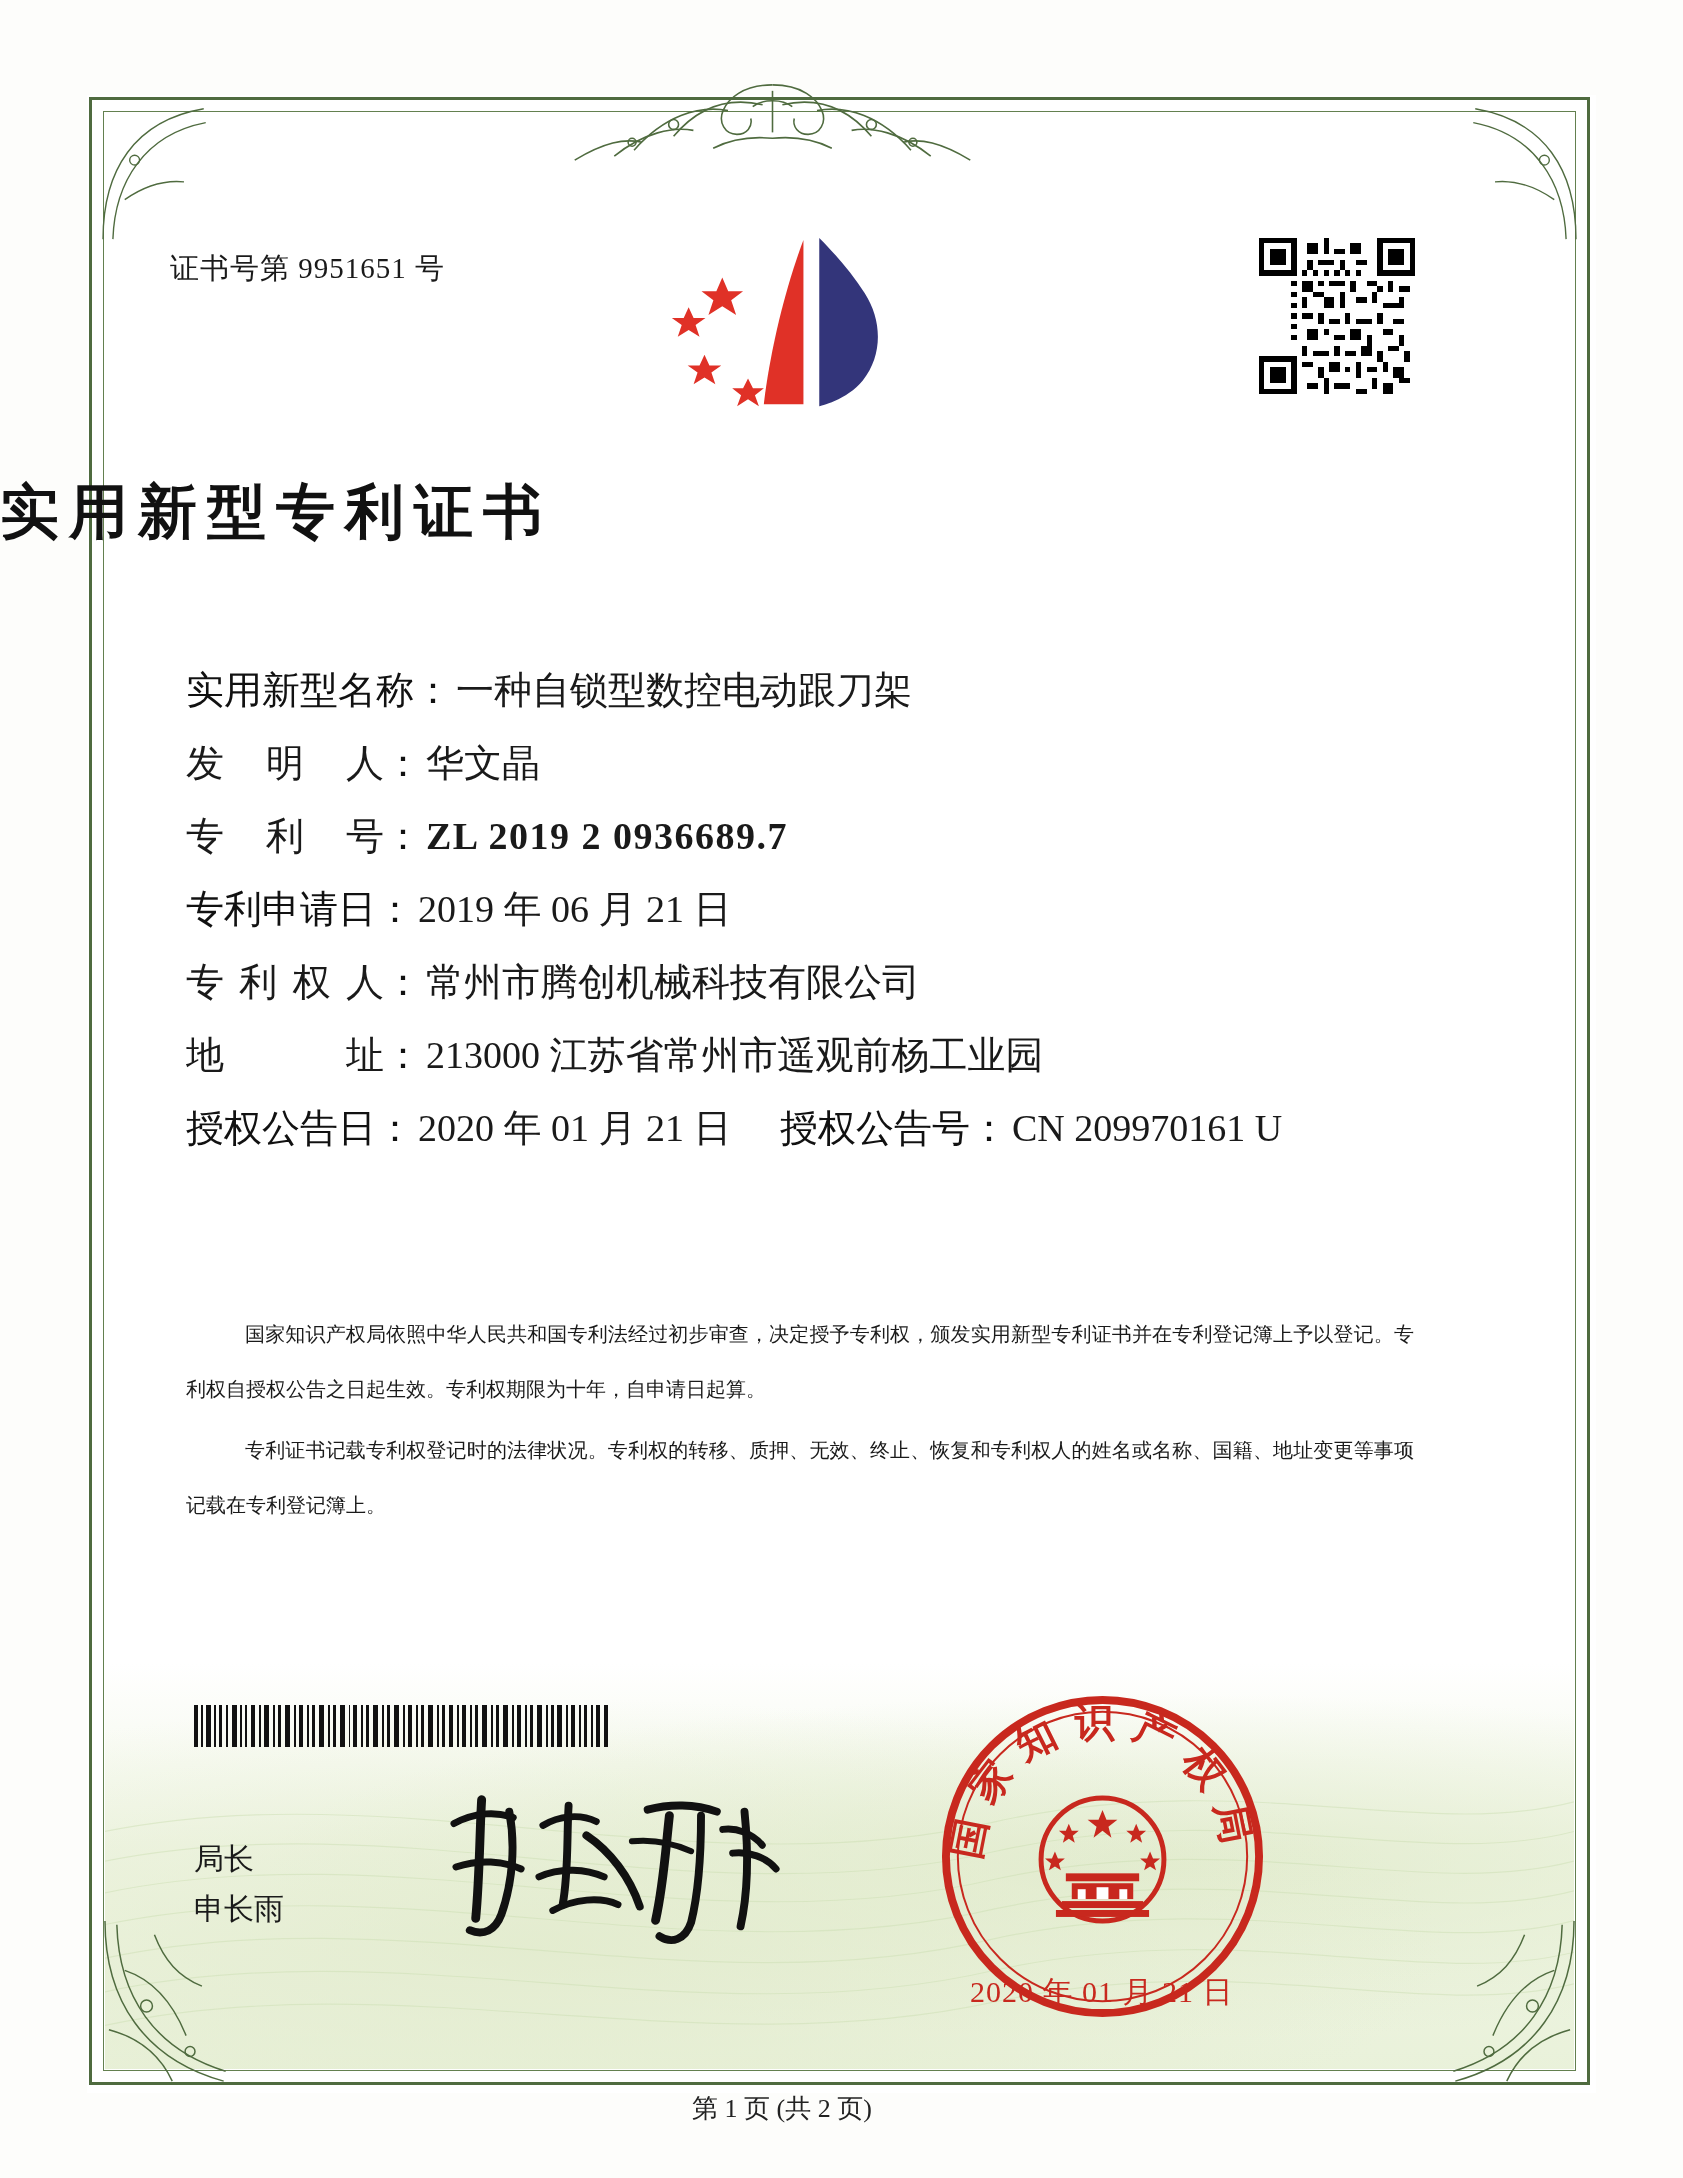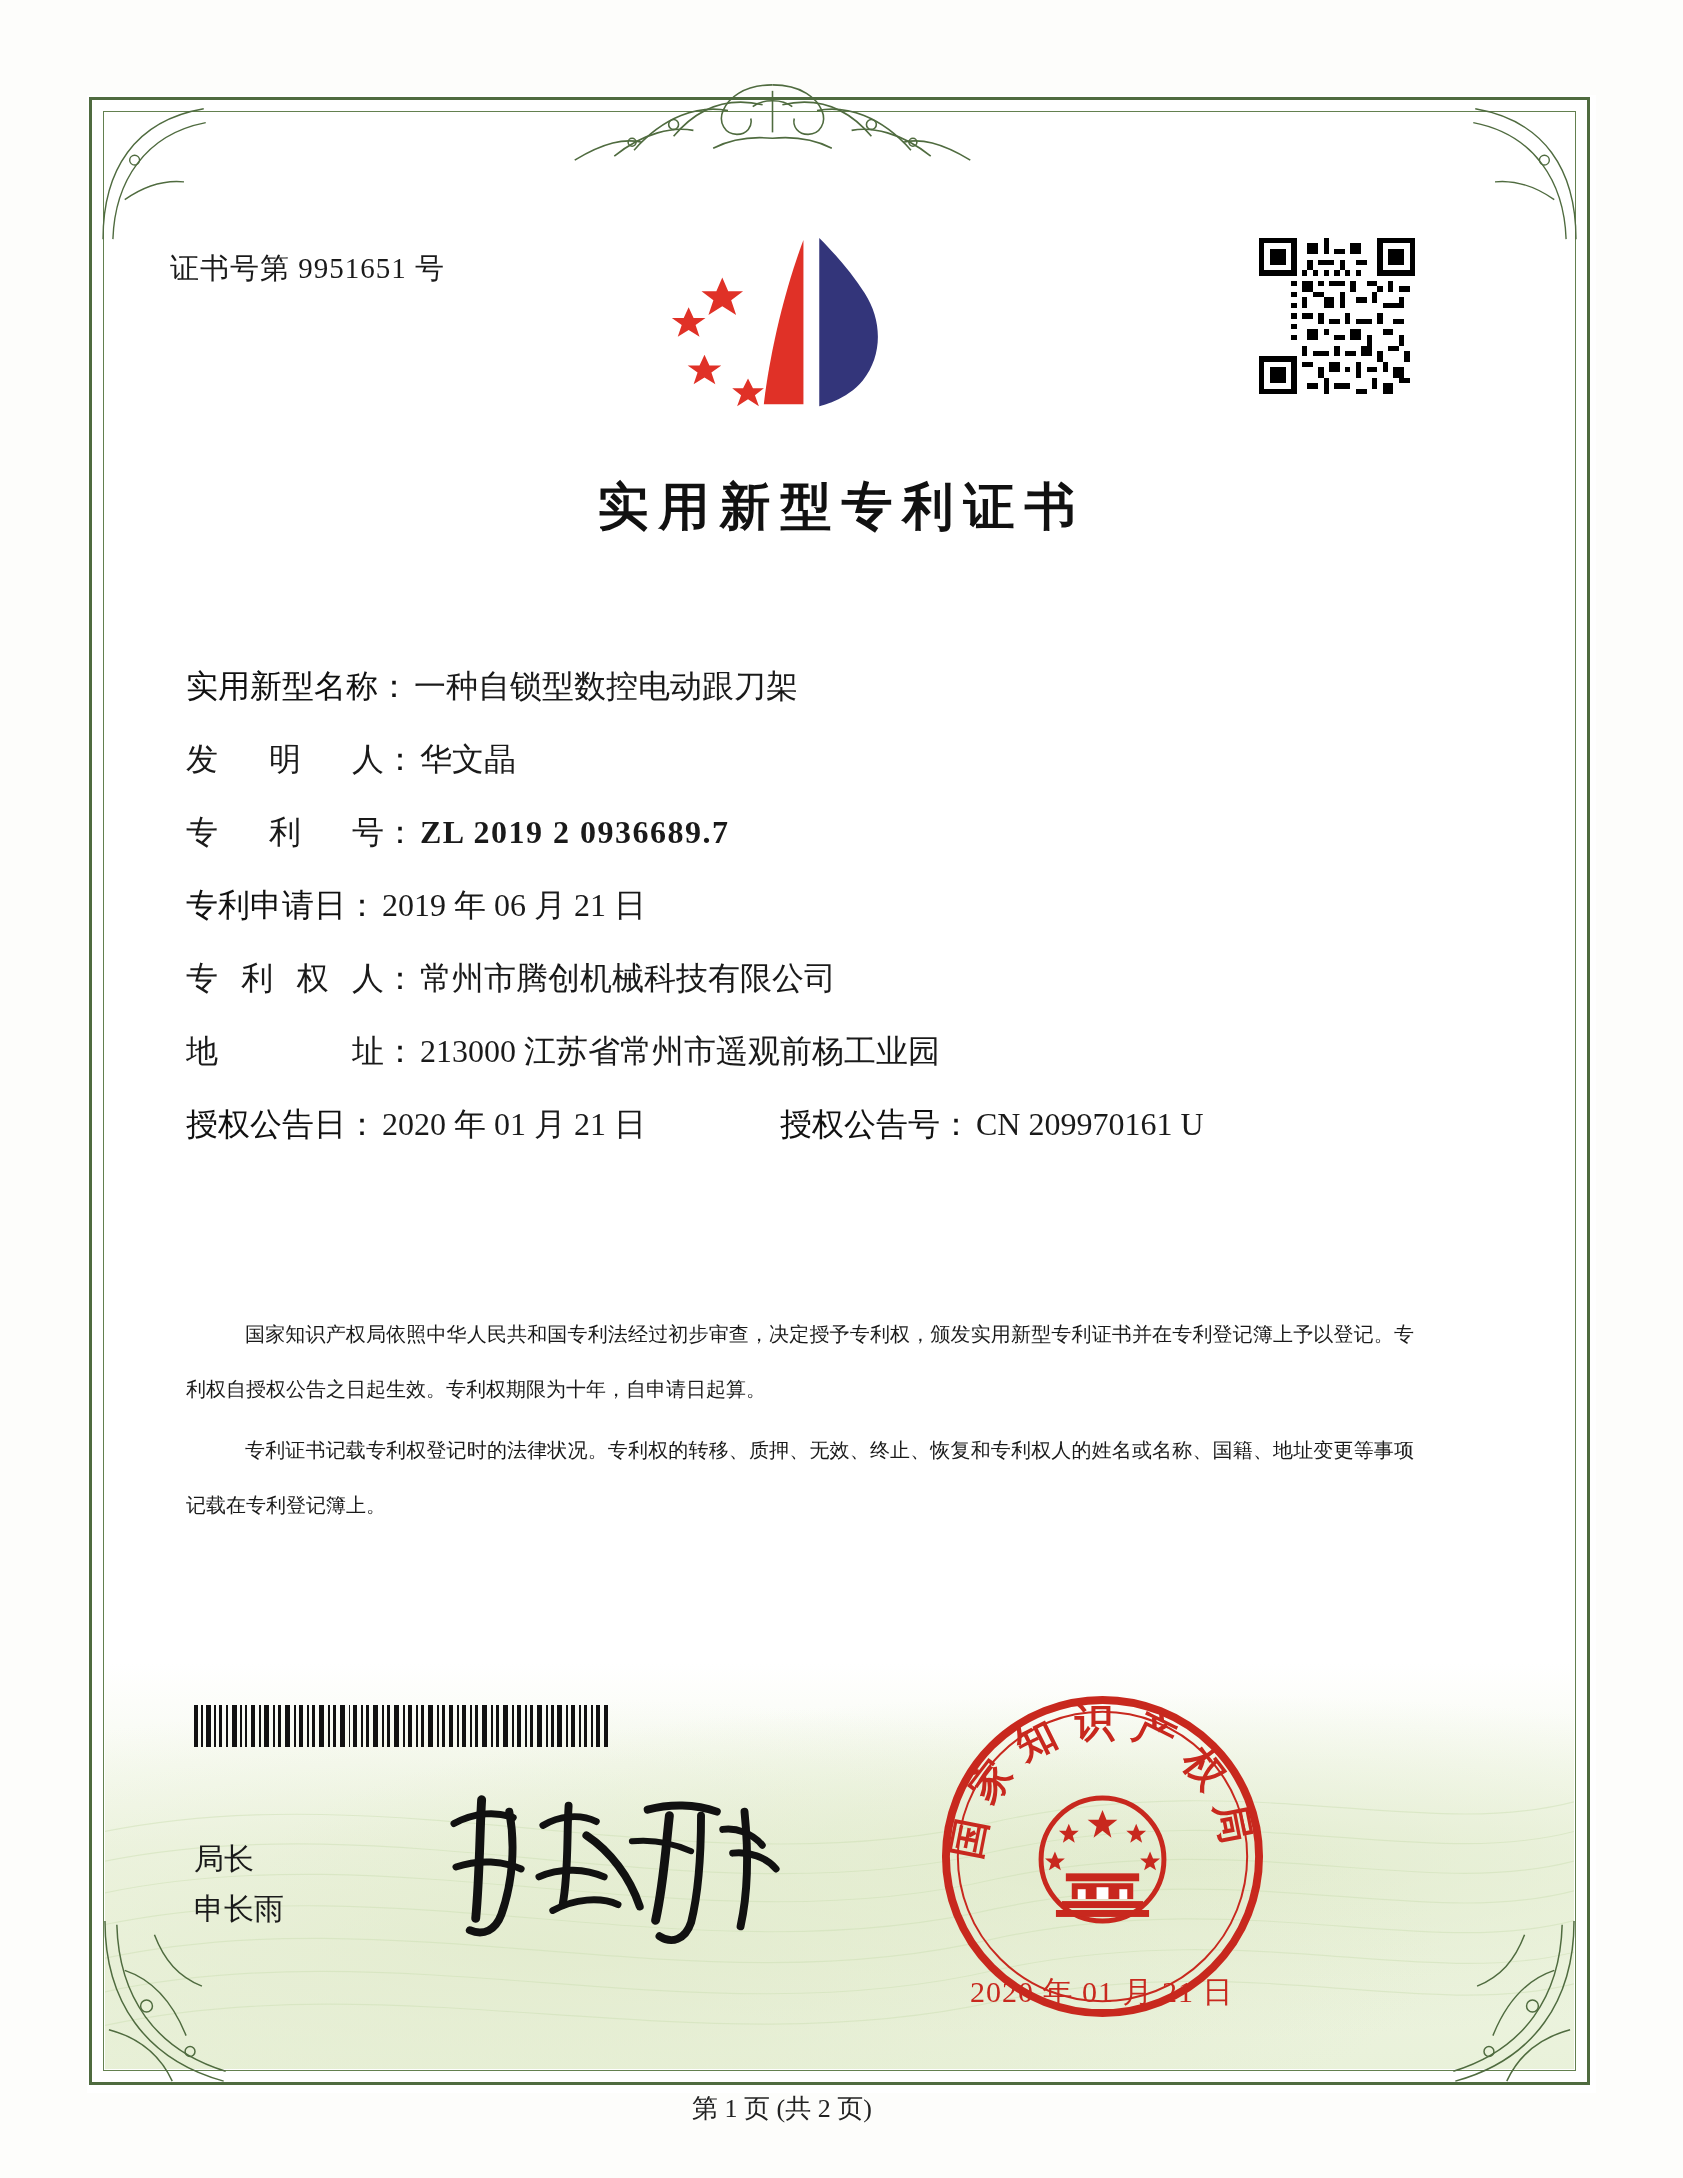--- a/index.html
+++ b/index.html
@@ -125,10 +125,10 @@
     left: 0;
     top: 473px;
     width: 1683px;
-    text-align: center;
+    text-align: left;
     font-family: "DejaVu Sans", "Liberation Sans", sans-serif;
     font-weight: bold;
-    font-size: 51px;
+    font-size: 59px;
     letter-spacing: 10px;
     color: #111111;
   }

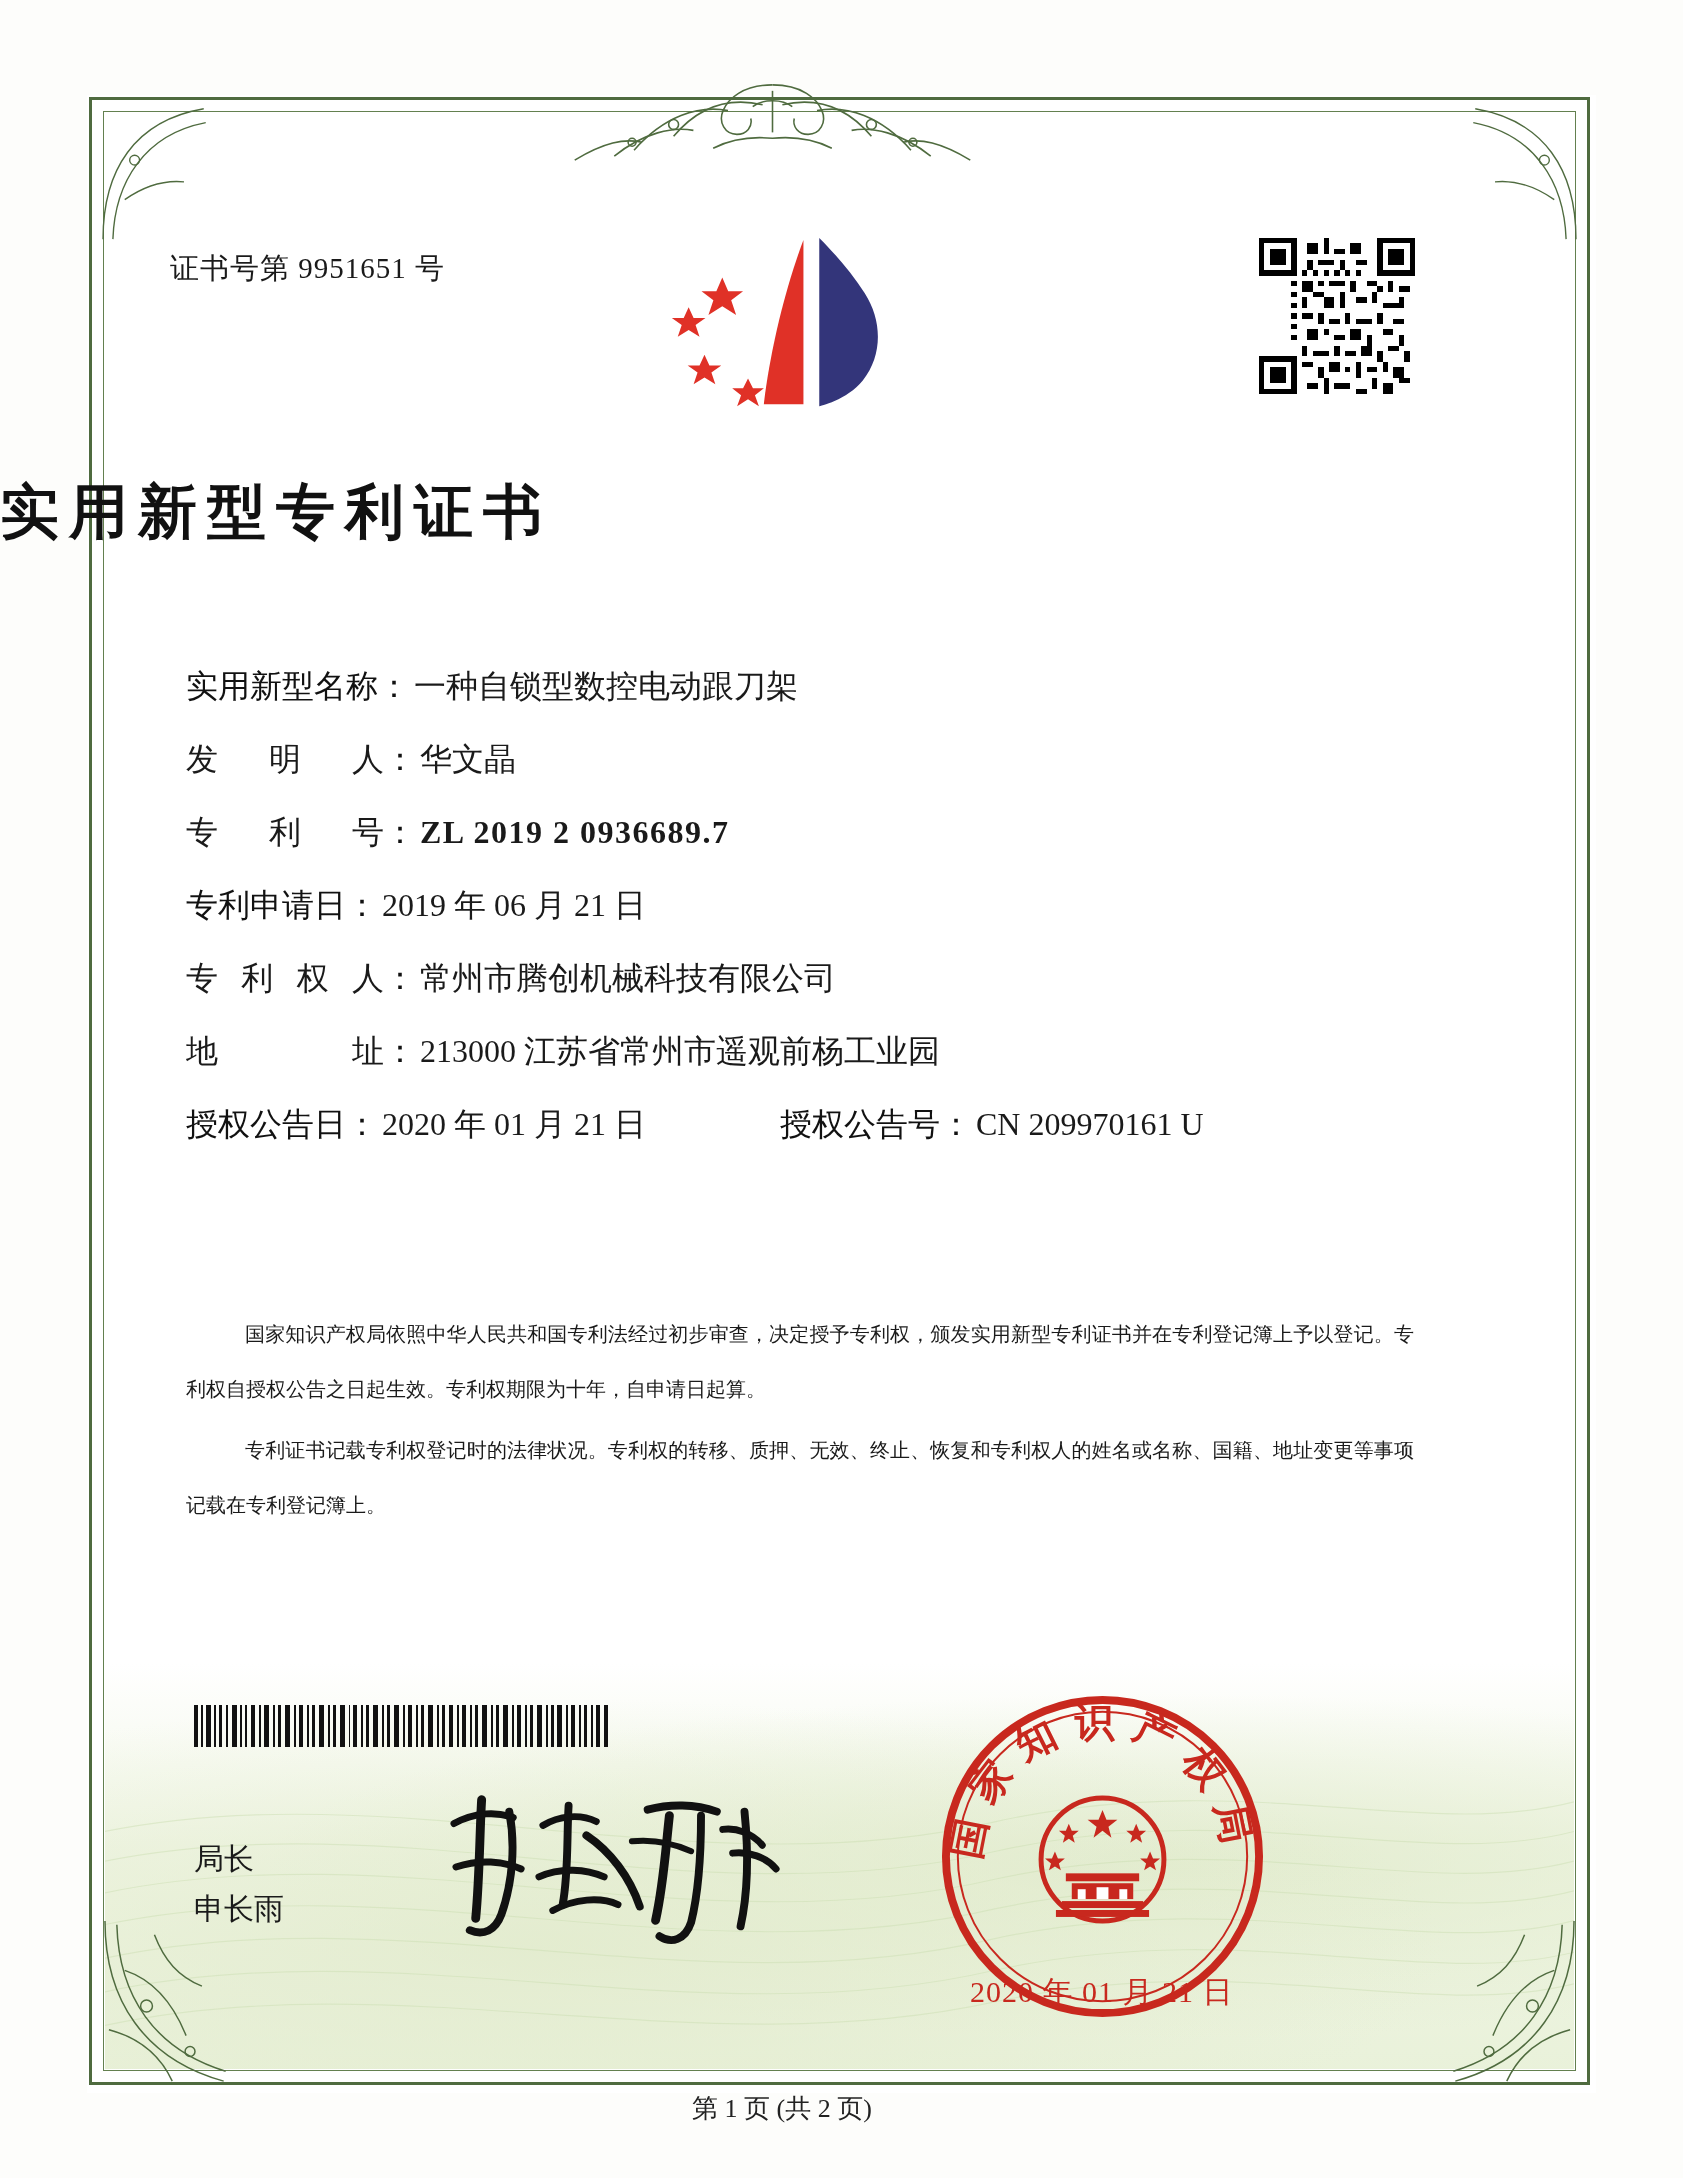--- a/index.html
+++ b/index.html
@@ -143,7 +143,7 @@
   .field-row {
     position: relative;
     height: 73px;
-    font-size: 32px;
+    font-size: 38px;
     white-space: nowrap;
   }
   .fl {

